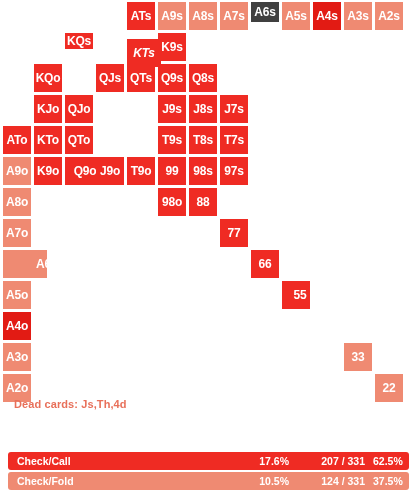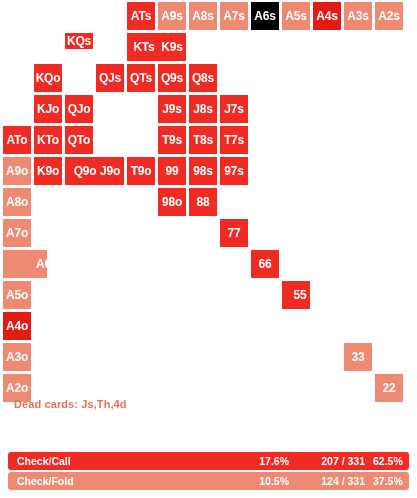--- a/index.html
+++ b/index.html
@@ -103,7 +103,7 @@
     <div class="cell" style="left: 158px; top: 2px; width: 28px; height: 28px; background: rgb(239, 138, 114);">A9s</div>
     <div class="cell" style="left: 189px; top: 2px; width: 28px; height: 28px; background: rgb(239, 138, 114);">A8s</div>
     <div class="cell" style="left: 220px; top: 2px; width: 28px; height: 28px; background: rgb(239, 138, 114);">A7s</div>
-    <div class="cell" style="left: 251px; top: 2px; width: 28px; height: 28px; background: #000000;">A6s</div>
+    <div class="cell" style="left: 251px; top: 2px; width: 28px; height: 20px; background: #404040;">A6s</div>
     <div class="cell" style="left: 282px; top: 2px; width: 28px; height: 28px; background: rgb(239, 138, 114);">A5s</div>
     <div class="cell" style="left: 313px; top: 2px; width: 28px; height: 28px; background: rgb(226, 27, 20);">A4s</div>
     <div class="cell" style="left: 344px; top: 2px; width: 28px; height: 28px; background: rgb(239, 138, 114);">A3s</div>

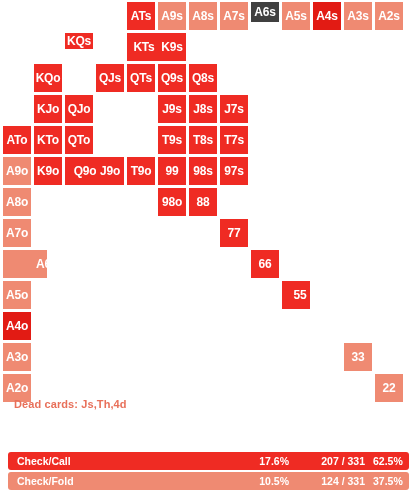--- a/index.html
+++ b/index.html
@@ -109,7 +109,7 @@
     <div class="cell" style="left: 344px; top: 2px; width: 28px; height: 28px; background: rgb(239, 138, 114);">A3s</div>
     <div class="cell" style="left: 375px; top: 2px; width: 28px; height: 28px; background: rgb(239, 138, 114);">A2s</div>
     <div class="cell" style="left: 65px; top: 33px; width: 28px; height: 16px; background: rgb(239, 43, 35);">KQs</div>
-    <div class="cell" style="left: 127px; top: 33px; width: 34px; height: 28px; background: rgb(239, 43, 35);">KTs</div>
+    <div class="cell" style="left: 127px; top: 39px; width: 34px; height: 28px; background: rgb(239, 43, 35); font-style: italic;">KTs</div>
     <div class="cell" style="left: 158px; top: 33px; width: 28px; height: 28px; background: rgb(239, 43, 35);">K9s</div>
     <div class="cell" style="left: 34px; top: 64px; width: 28px; height: 28px; background: rgb(239, 43, 35);">KQo</div>
     <div class="cell" style="left: 96px; top: 64px; width: 28px; height: 28px; background: rgb(239, 43, 35);">QJs</div>

